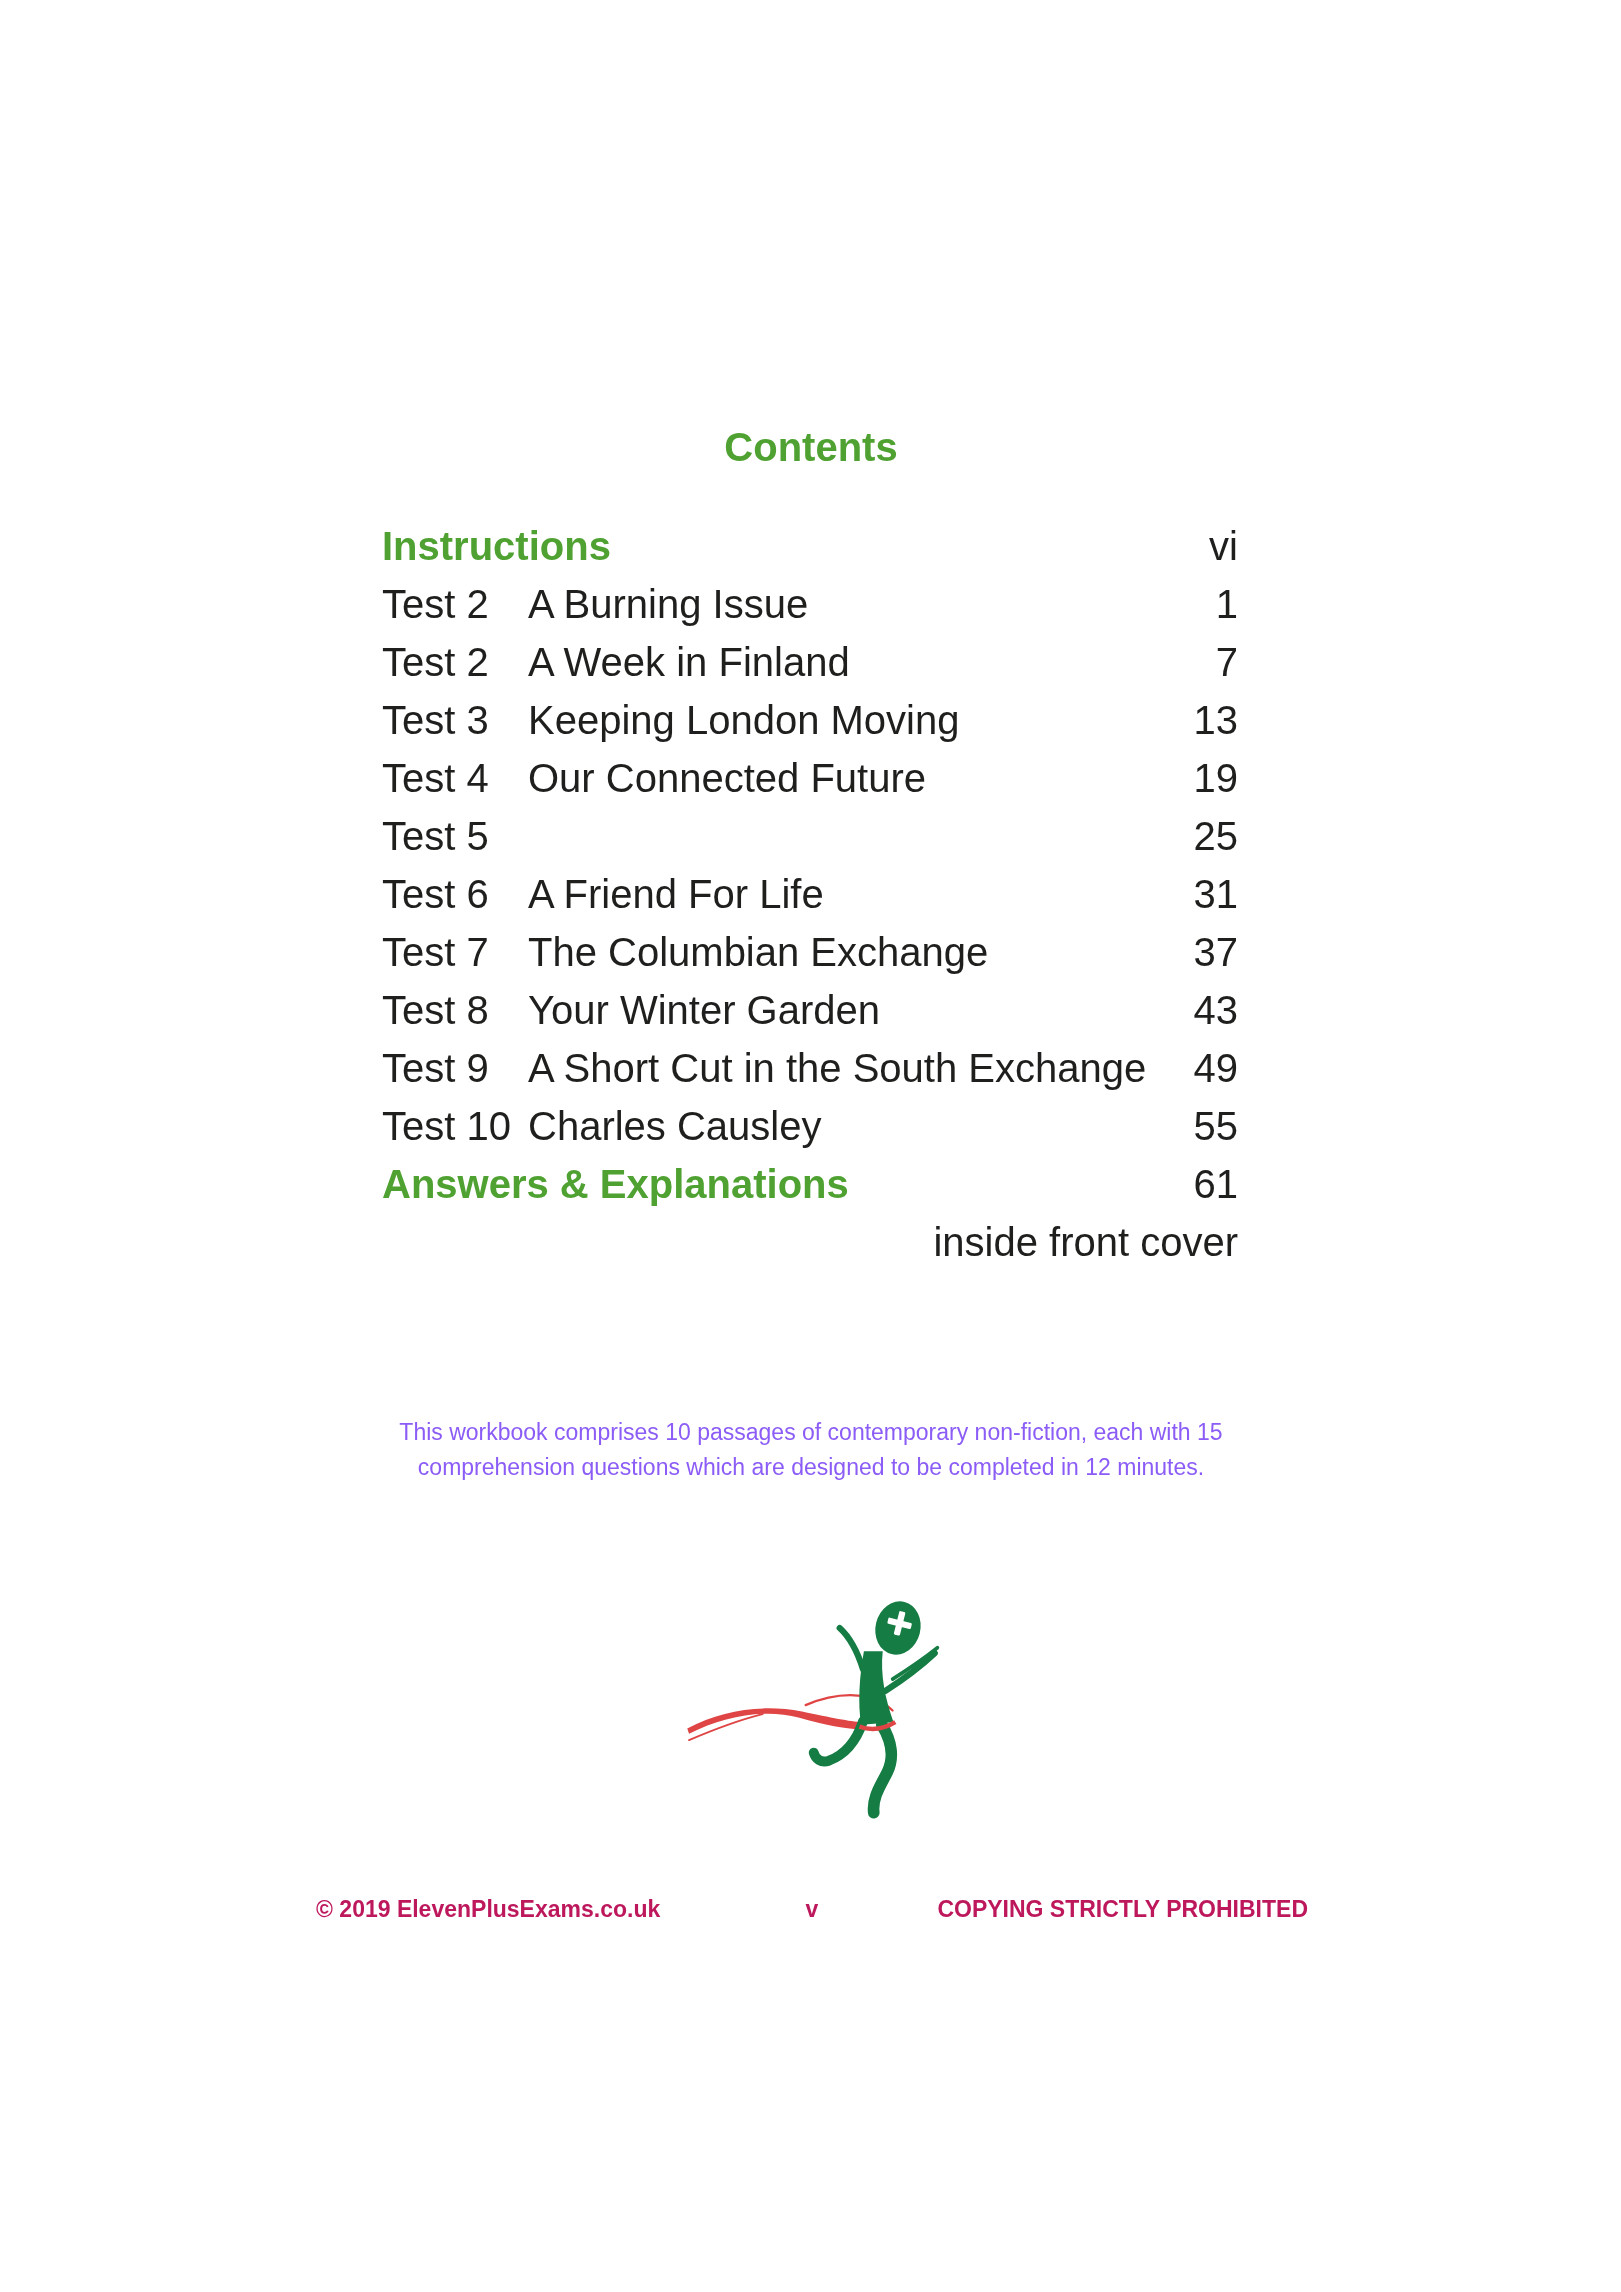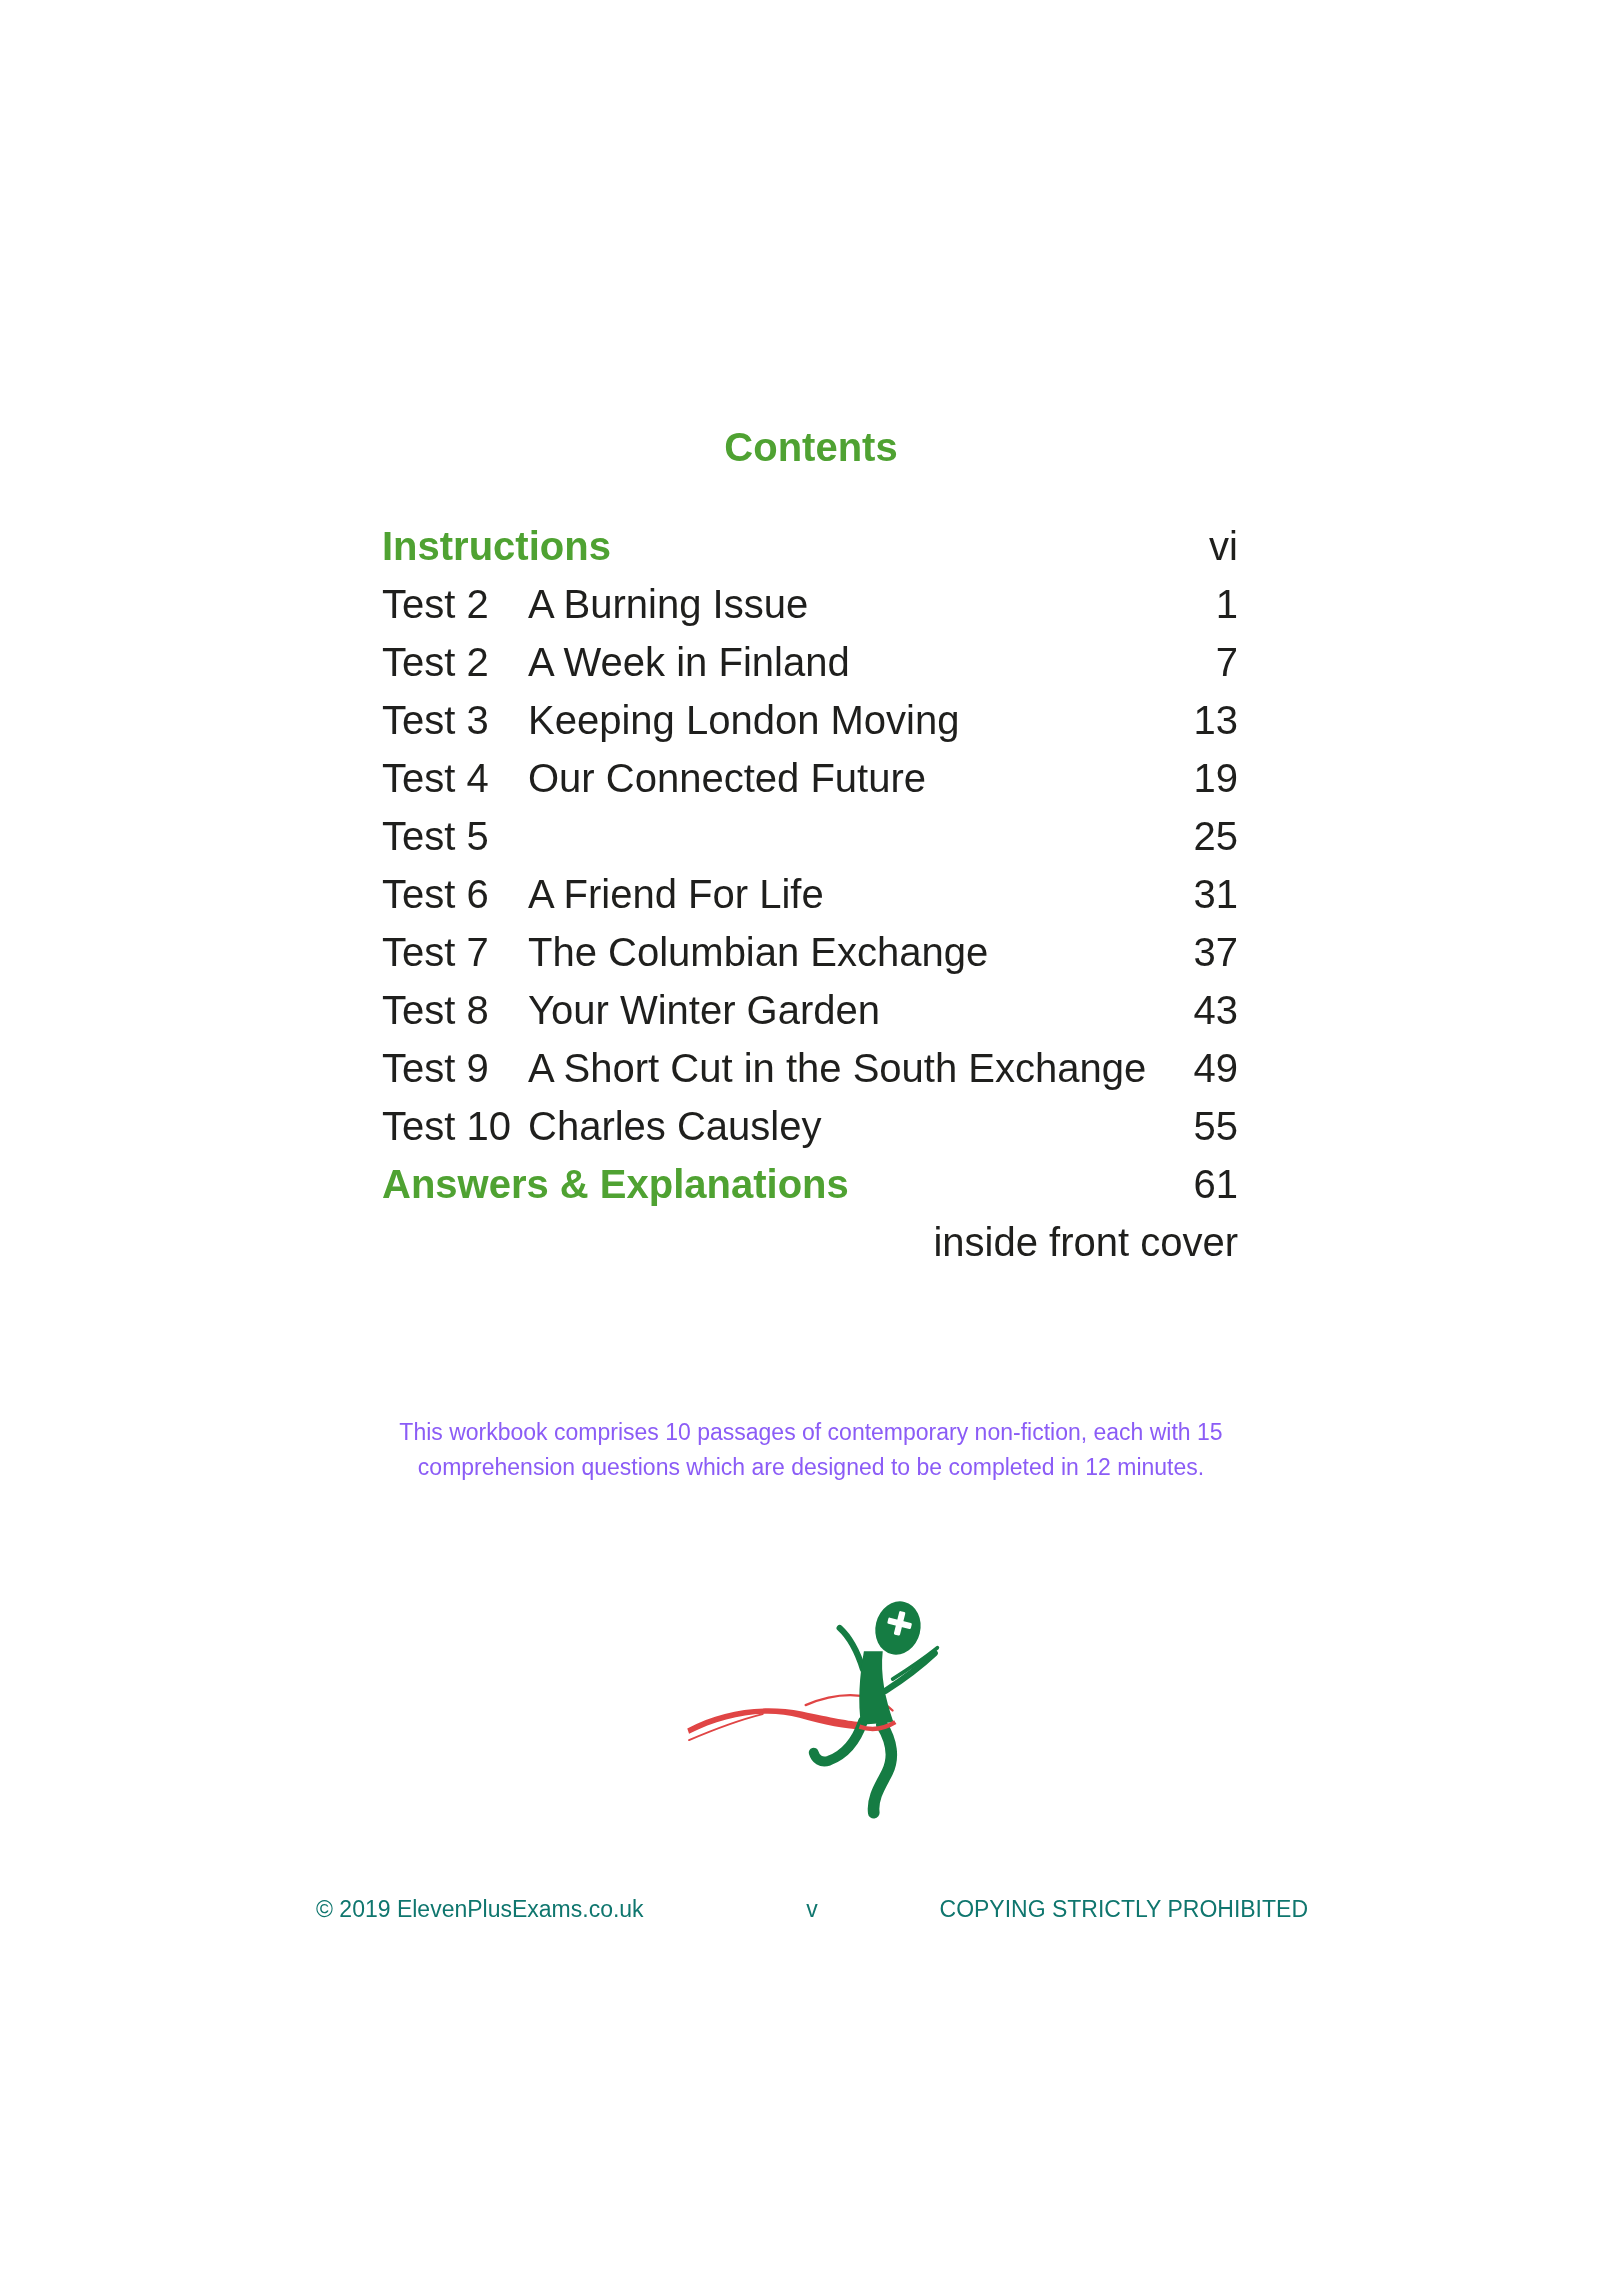--- a/index.html
+++ b/index.html
@@ -72,8 +72,8 @@
     justify-content: space-between;
     align-items: baseline;
     font-size: 23px;
-    font-weight: 400;
-    color: #0f766e;
+    font-weight: 700;
+    color: #be185d;
   }
   .footer .page-num {
     position: absolute;

